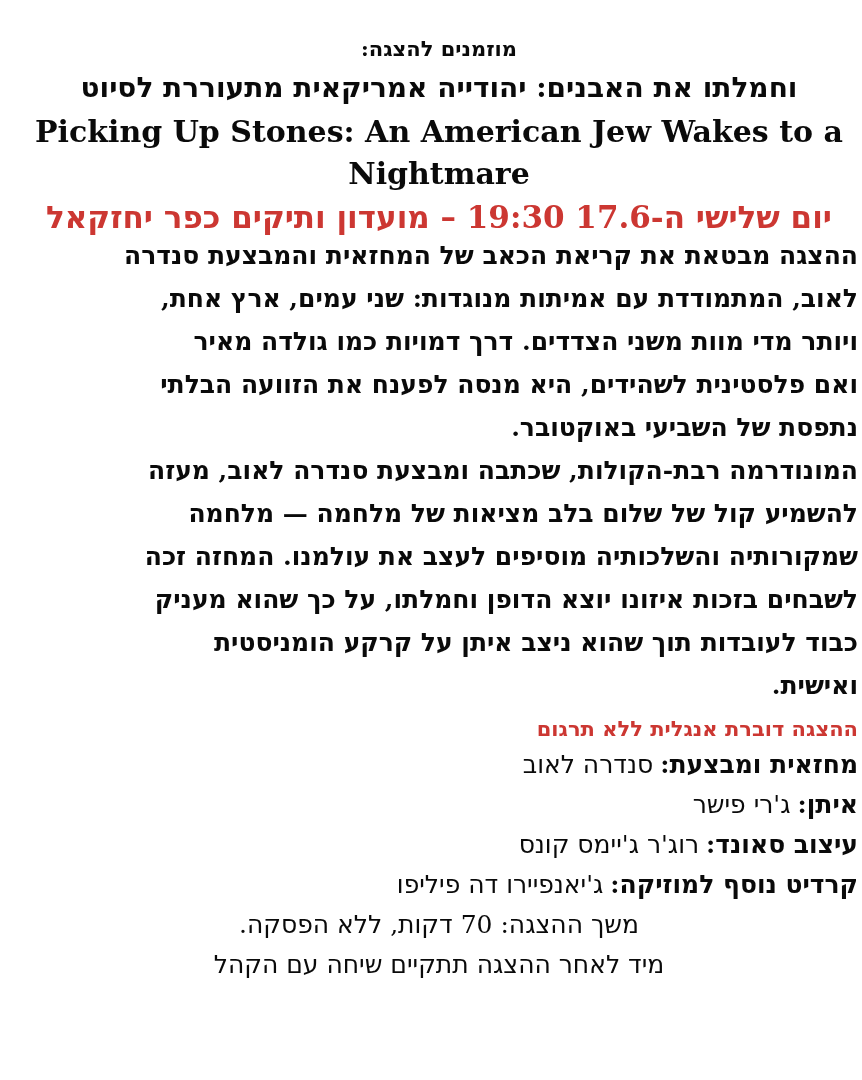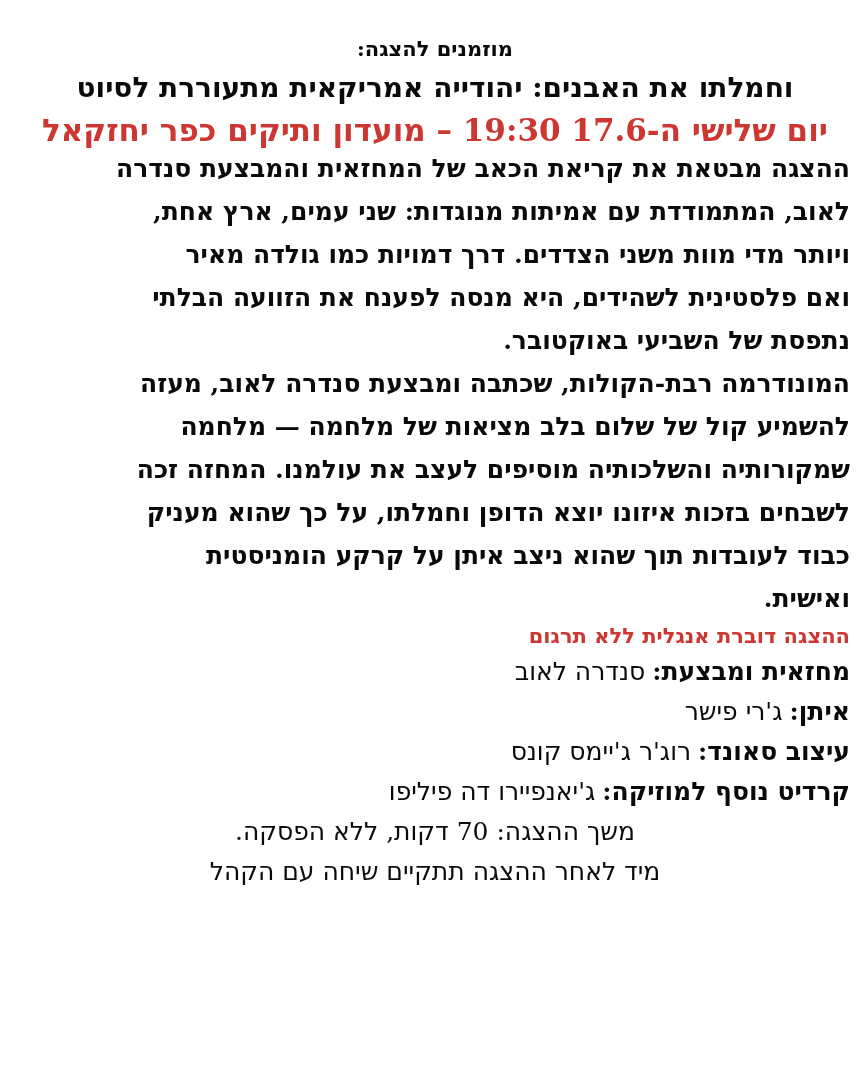--- a/index.html
+++ b/index.html
@@ -18,7 +18,7 @@
     box-sizing: border-box;
     width: 862px;
     height: 954px;
-    padding: 34px 12px 0 20px;
+    padding: 34px 4px 0 20px;
     direction: rtl;
   }
   .kicker {

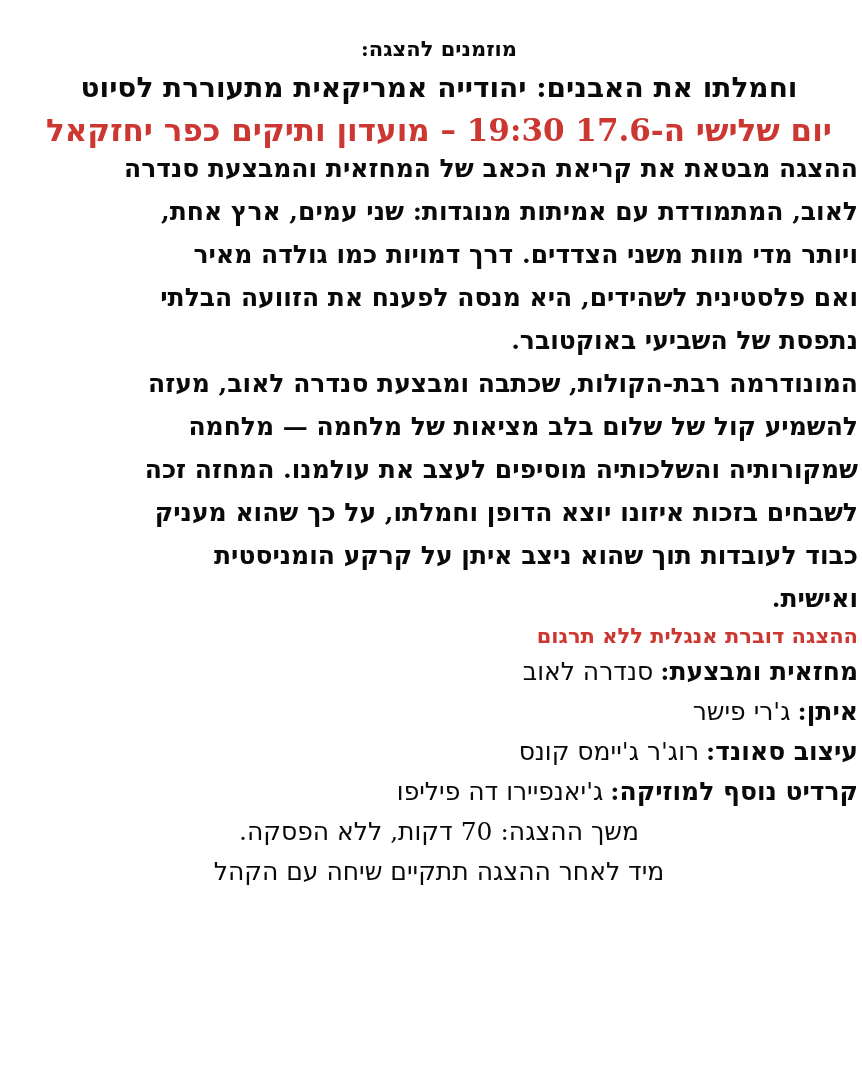--- a/index.html
+++ b/index.html
@@ -95,6 +95,8 @@
 
   <h1 class="title-he">וחמלתו את האבנים: יהודייה אמריקאית מתעוררת לסיוט</h1>
 
+  <h2 class="title-en">Picking Up Stones: An American Jew Wakes to a
+Nightmare</h2>
 
   <div class="date-line">יום שלישי ה-17.6 19:30 – מועדון ותיקים כפר יחזקאל</div>
 

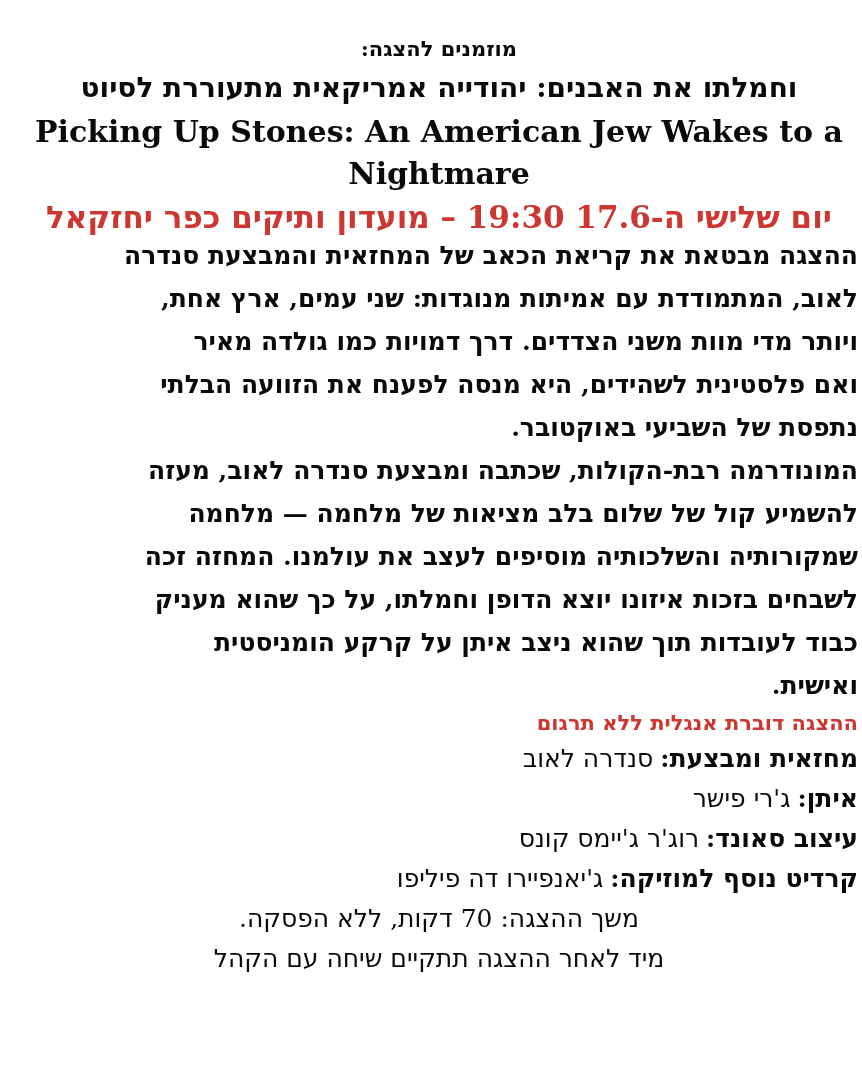--- a/index.html
+++ b/index.html
@@ -63,6 +63,7 @@
   .body-para.first {
   }
   .lang-note {
+    margin-top: 6px;
     font-size: 21px;
     font-weight: 700;
     text-align: right;

